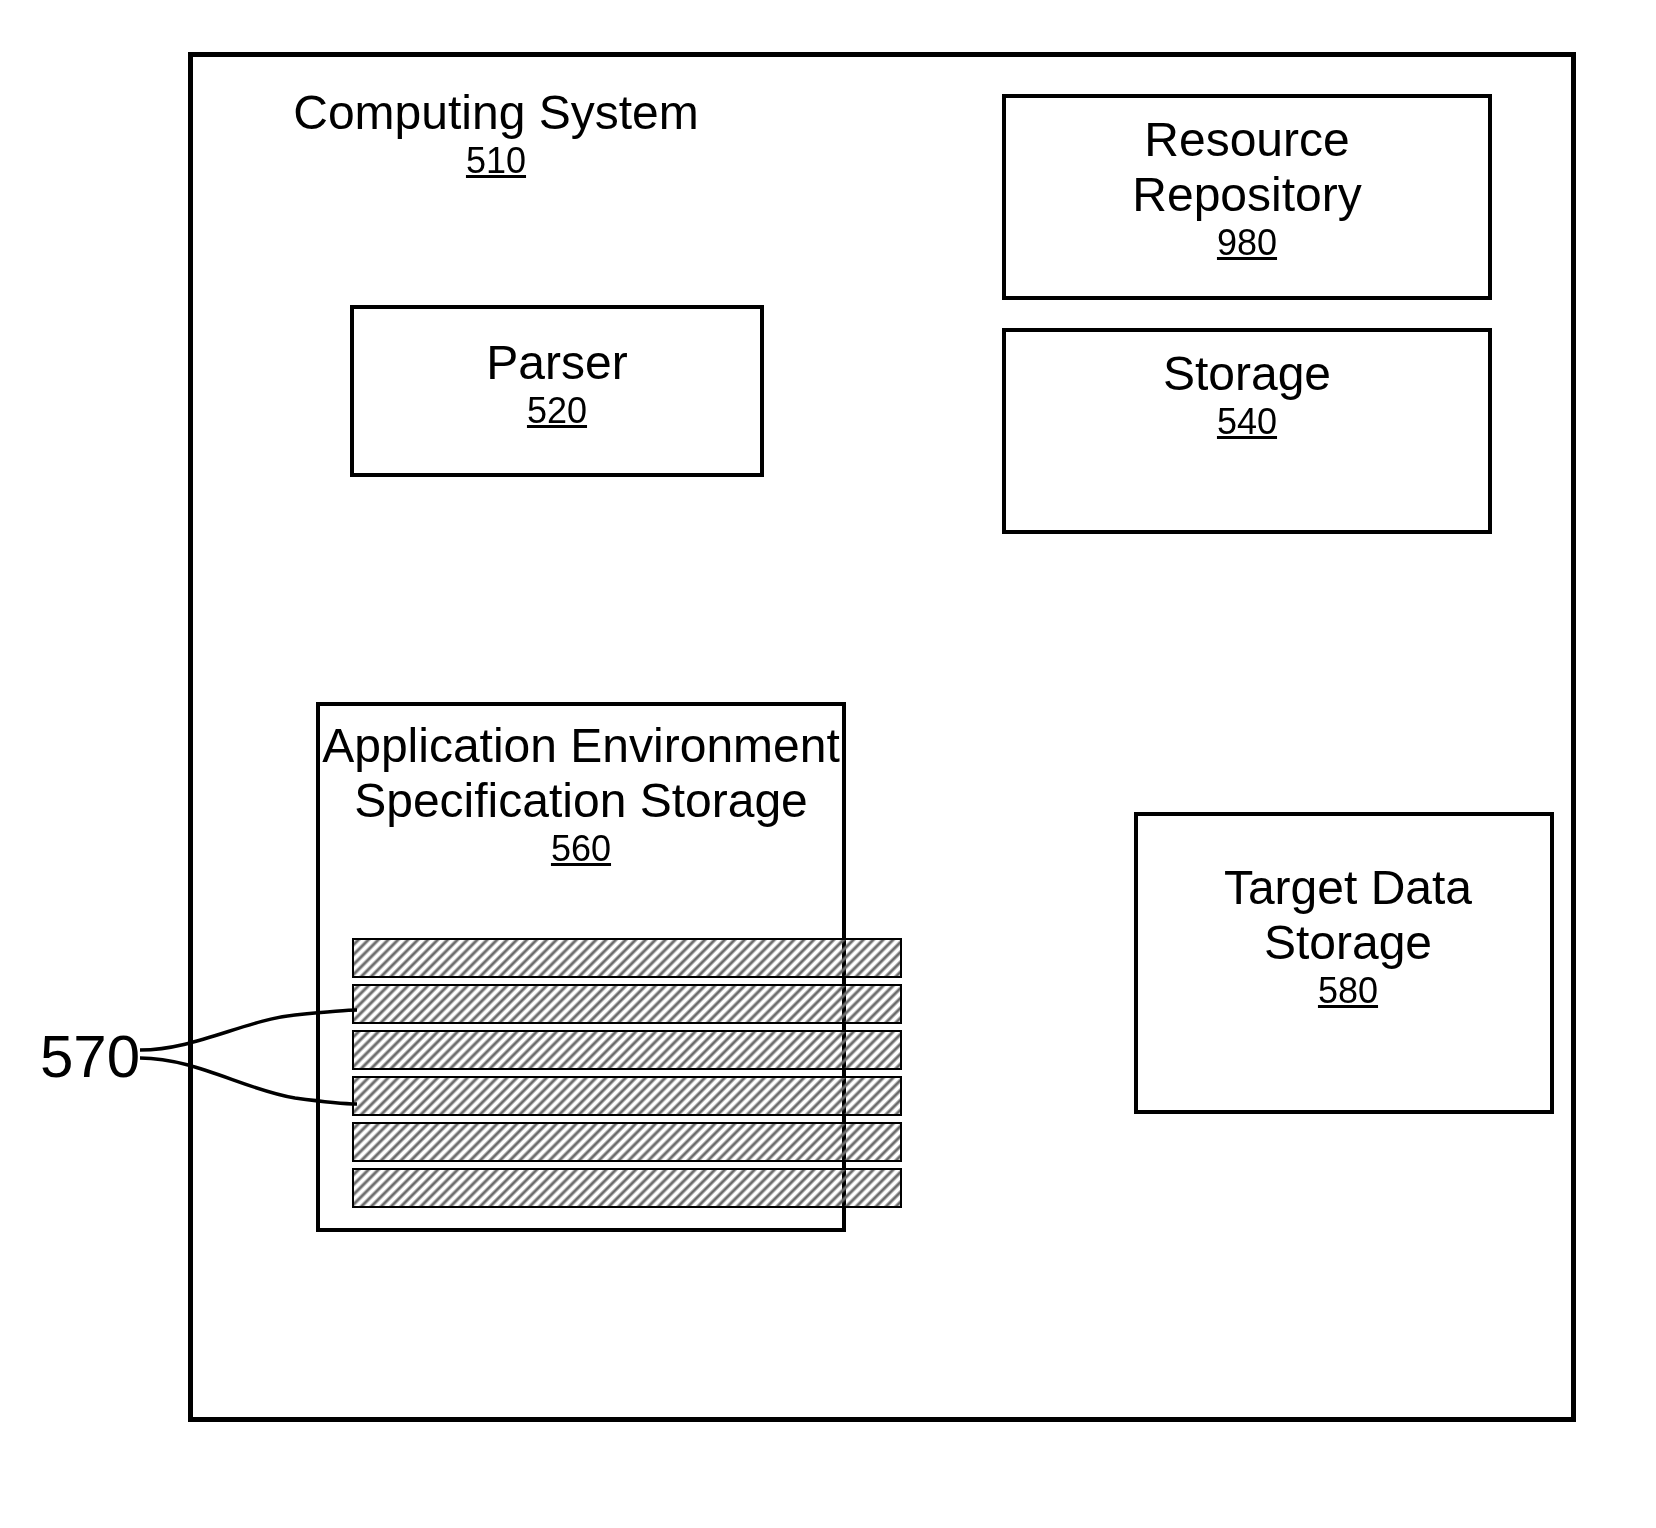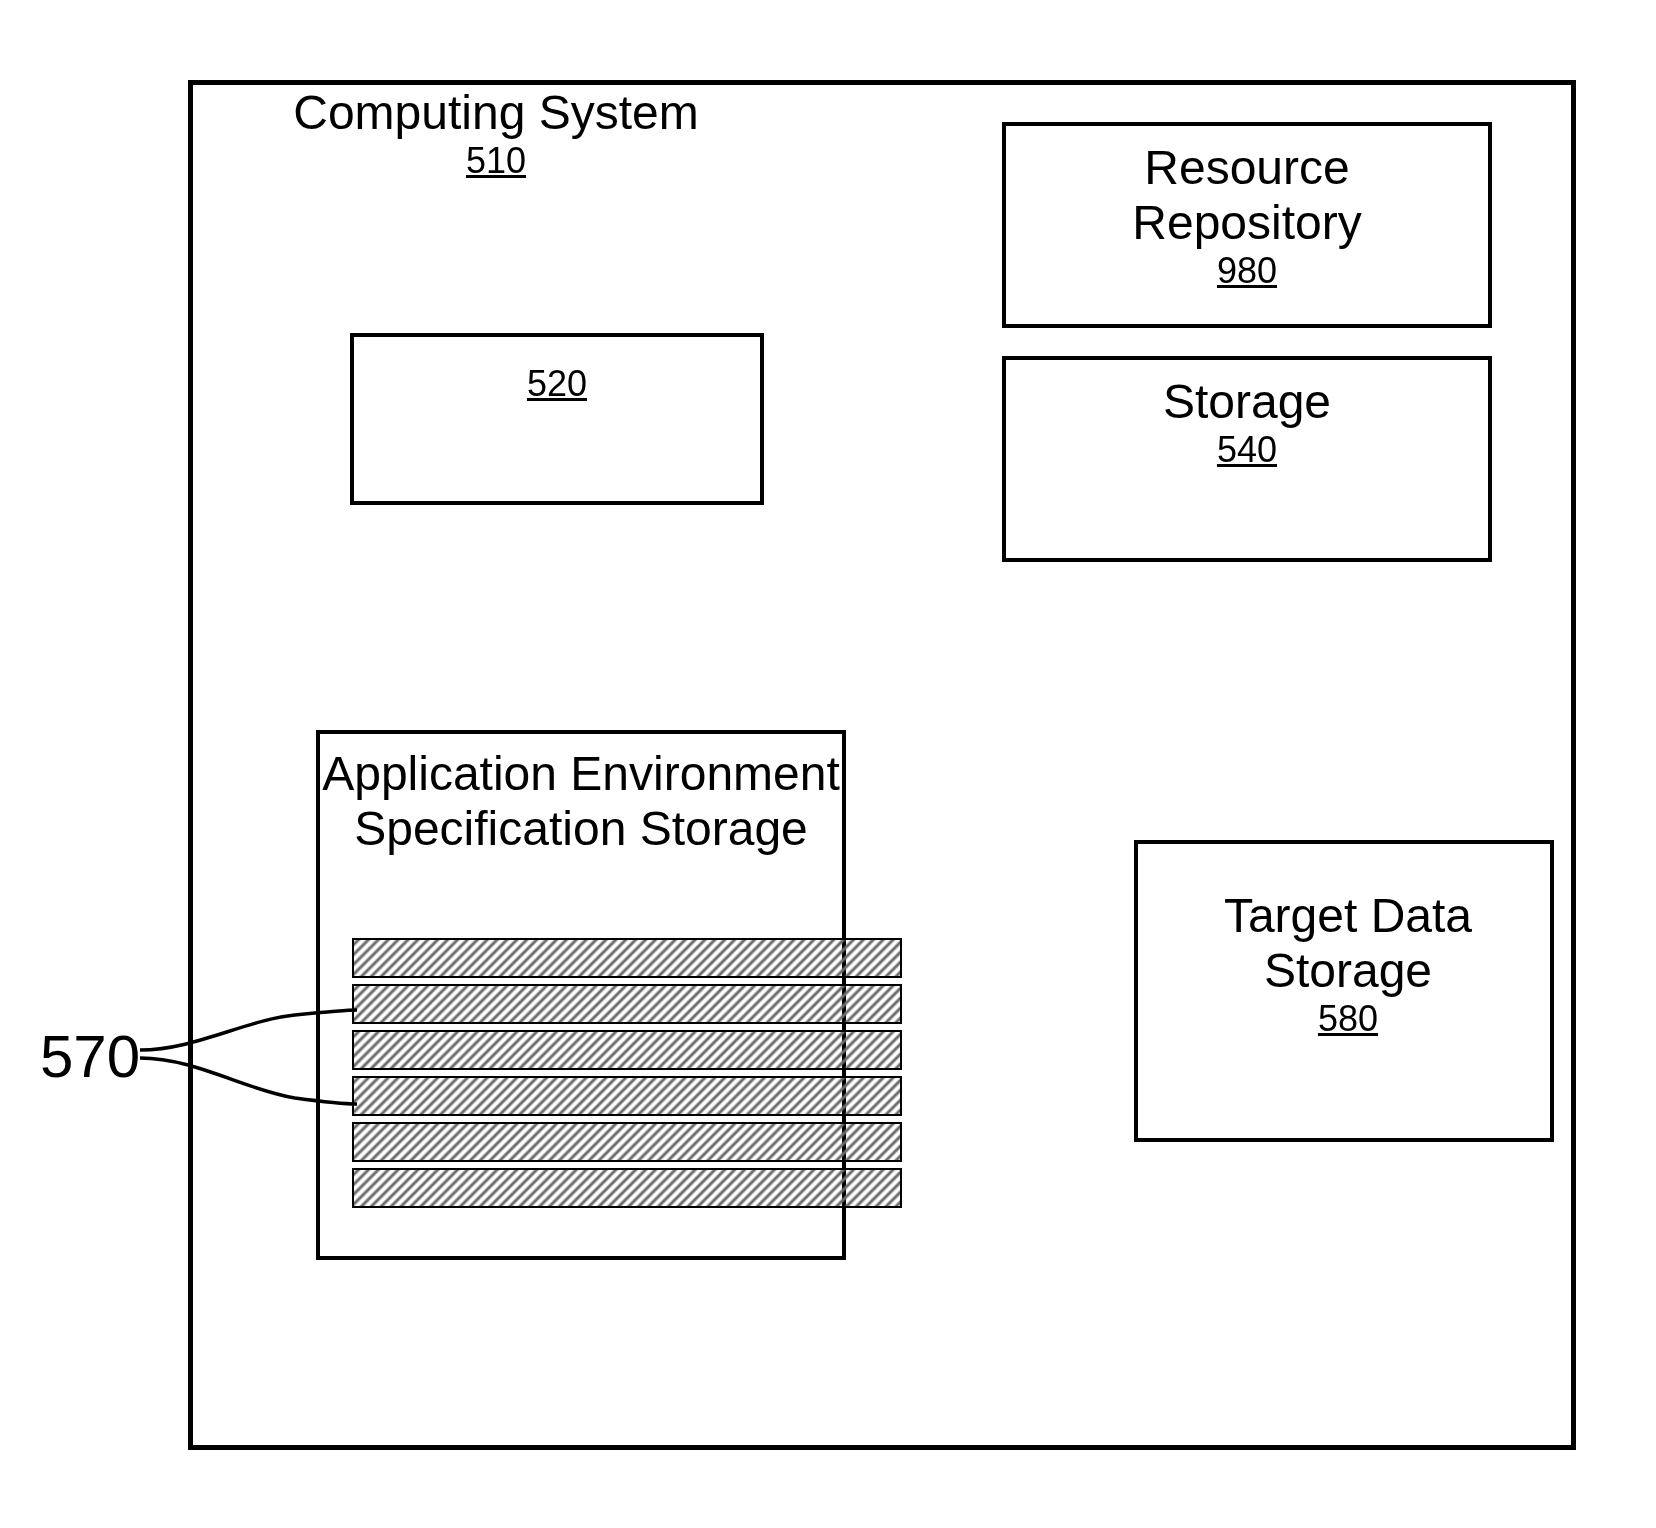--- a/index.html
+++ b/index.html
@@ -19,7 +19,6 @@
     border: 4px solid #000;
     background: #fff;
     text-align: center;
-    margin-top: 28px;
   }
   .label-line {
     font-size: 48px;

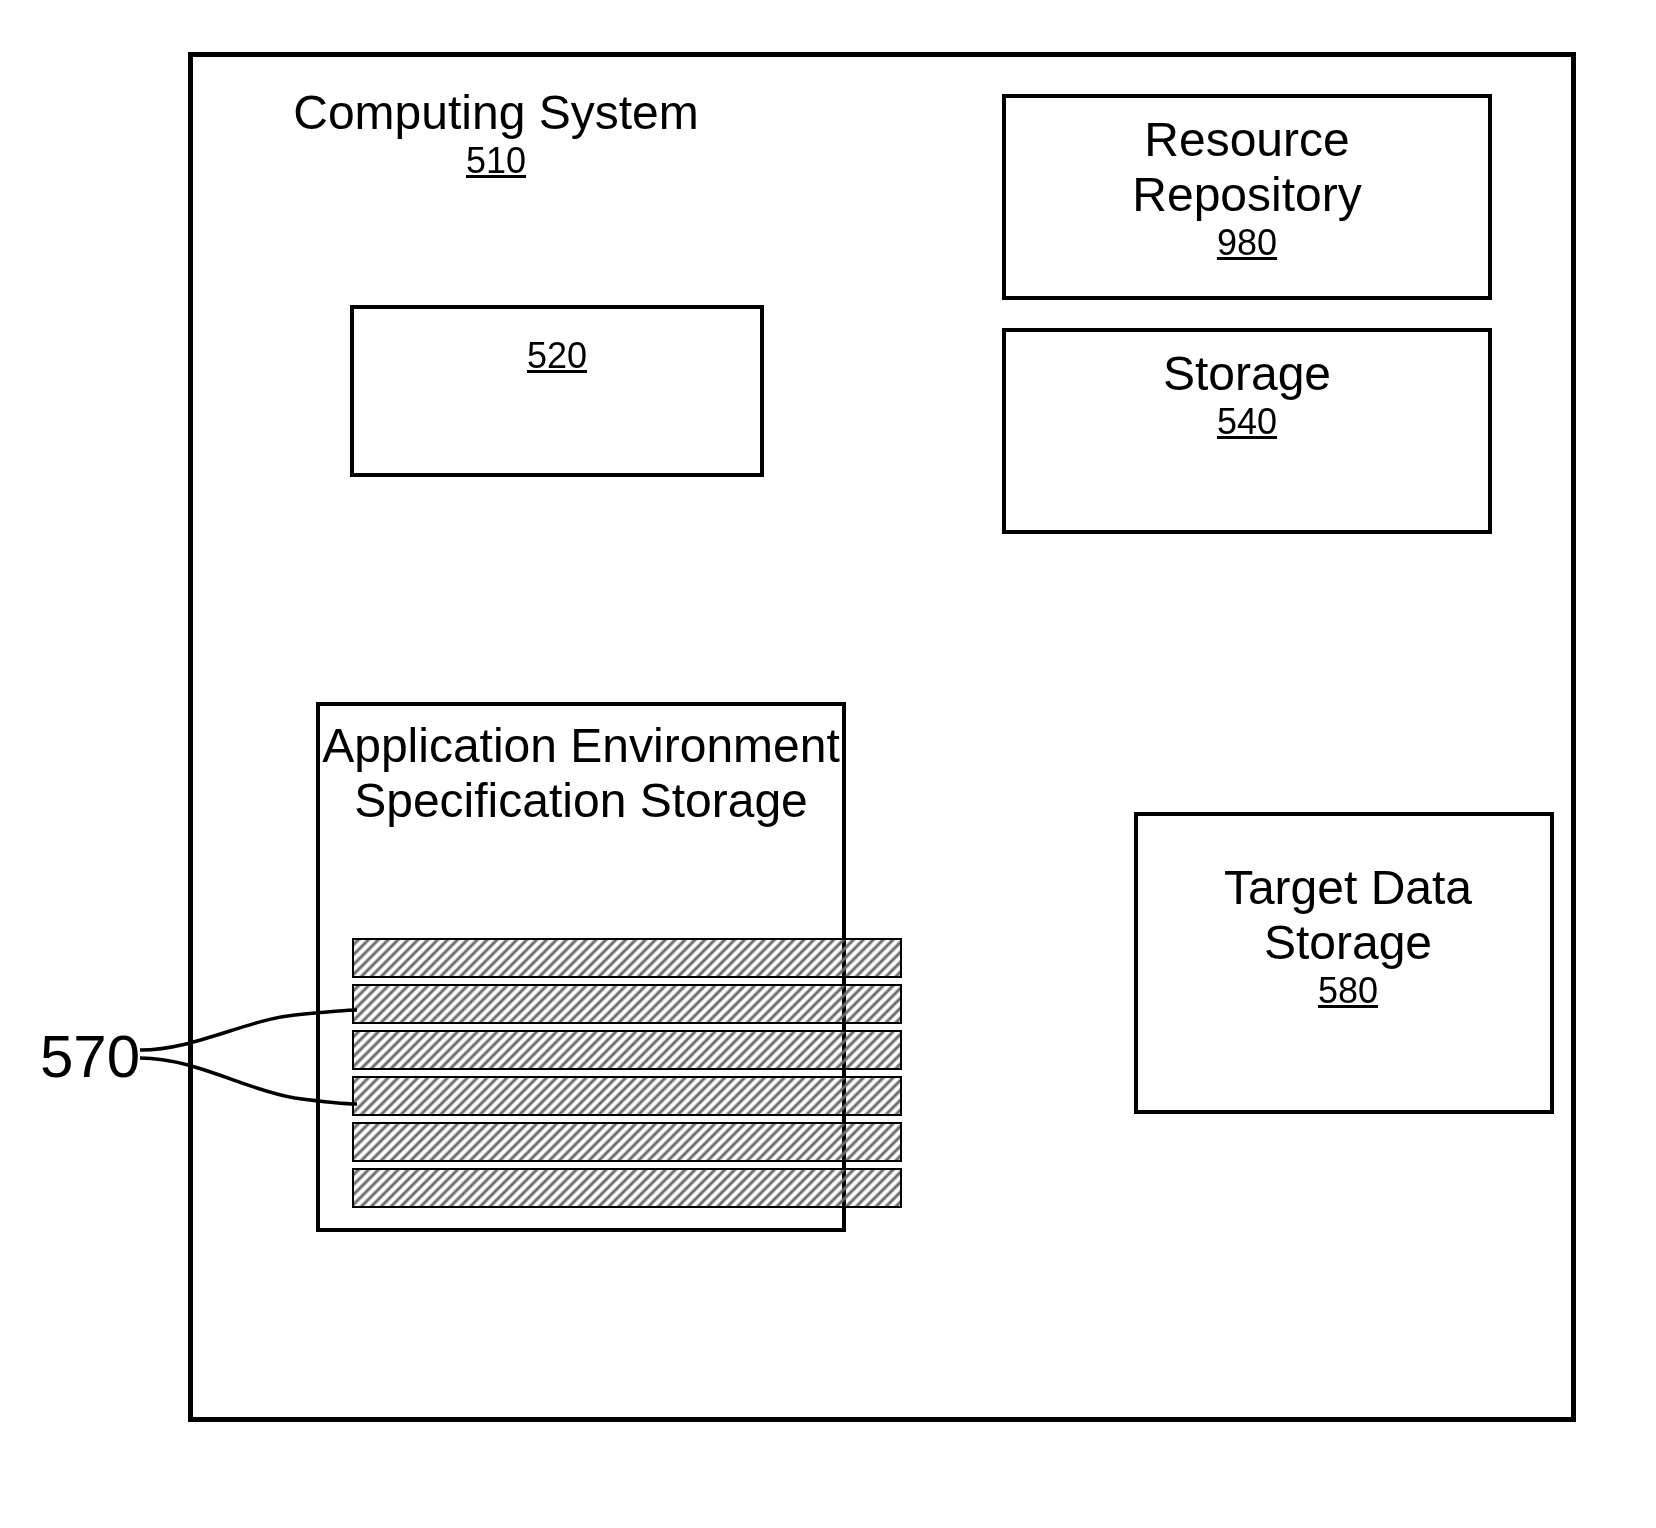--- a/index.html
+++ b/index.html
@@ -106,6 +106,7 @@
   </div>
 
   <div class="box parser">
+    <div class="label-line">Parser</div>
     <div class="num">520</div>
   </div>
 

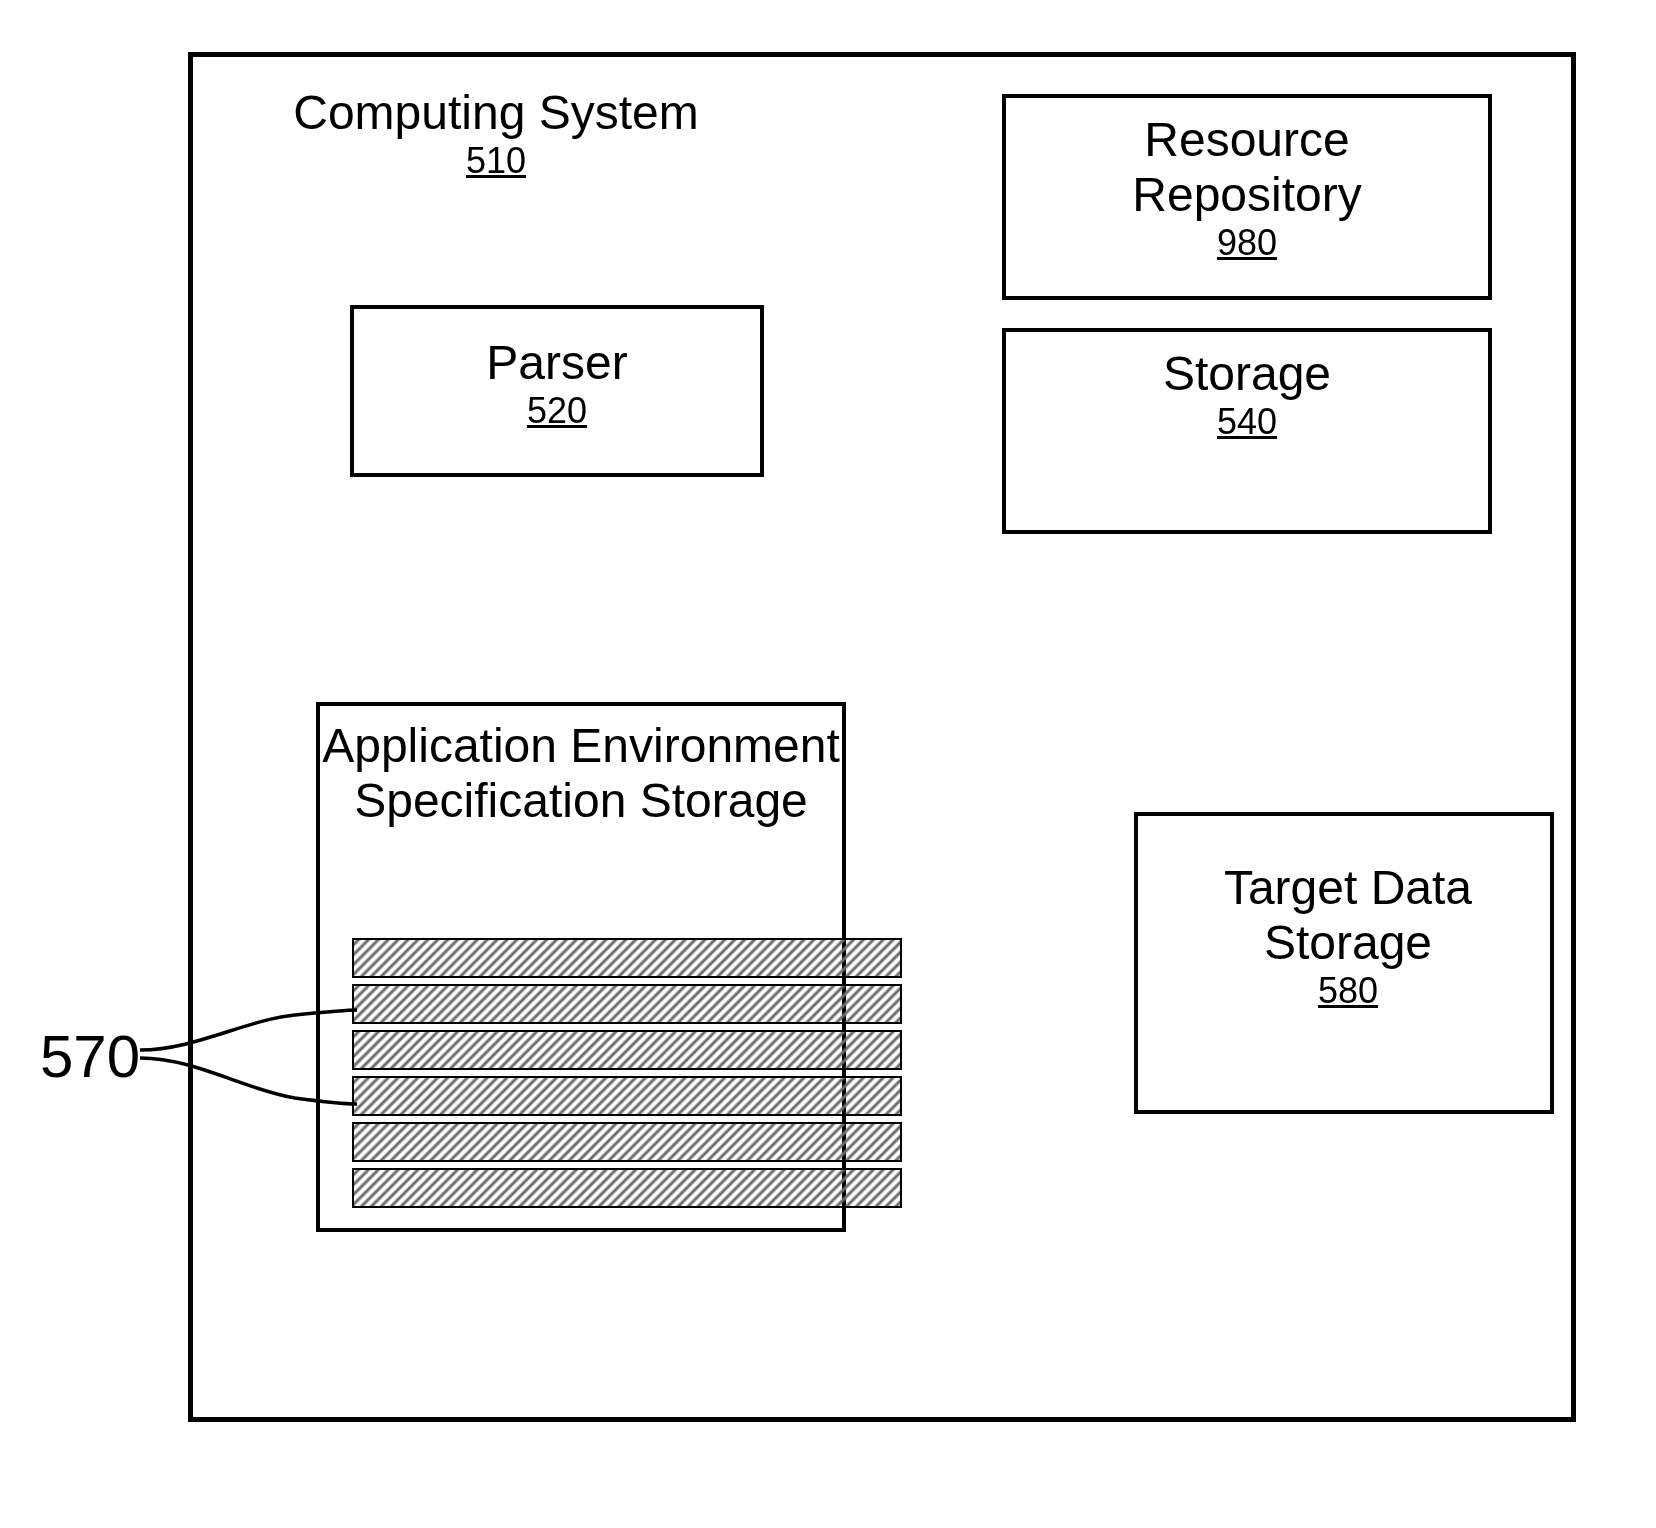--- a/index.html
+++ b/index.html
@@ -124,6 +124,7 @@
   <div class="box appenv">
     <div class="label-line">Application Environment</div>
     <div class="label-line">Specification Storage</div>
+    <div class="num">560</div>
   </div>
 
   <div class="stack">

